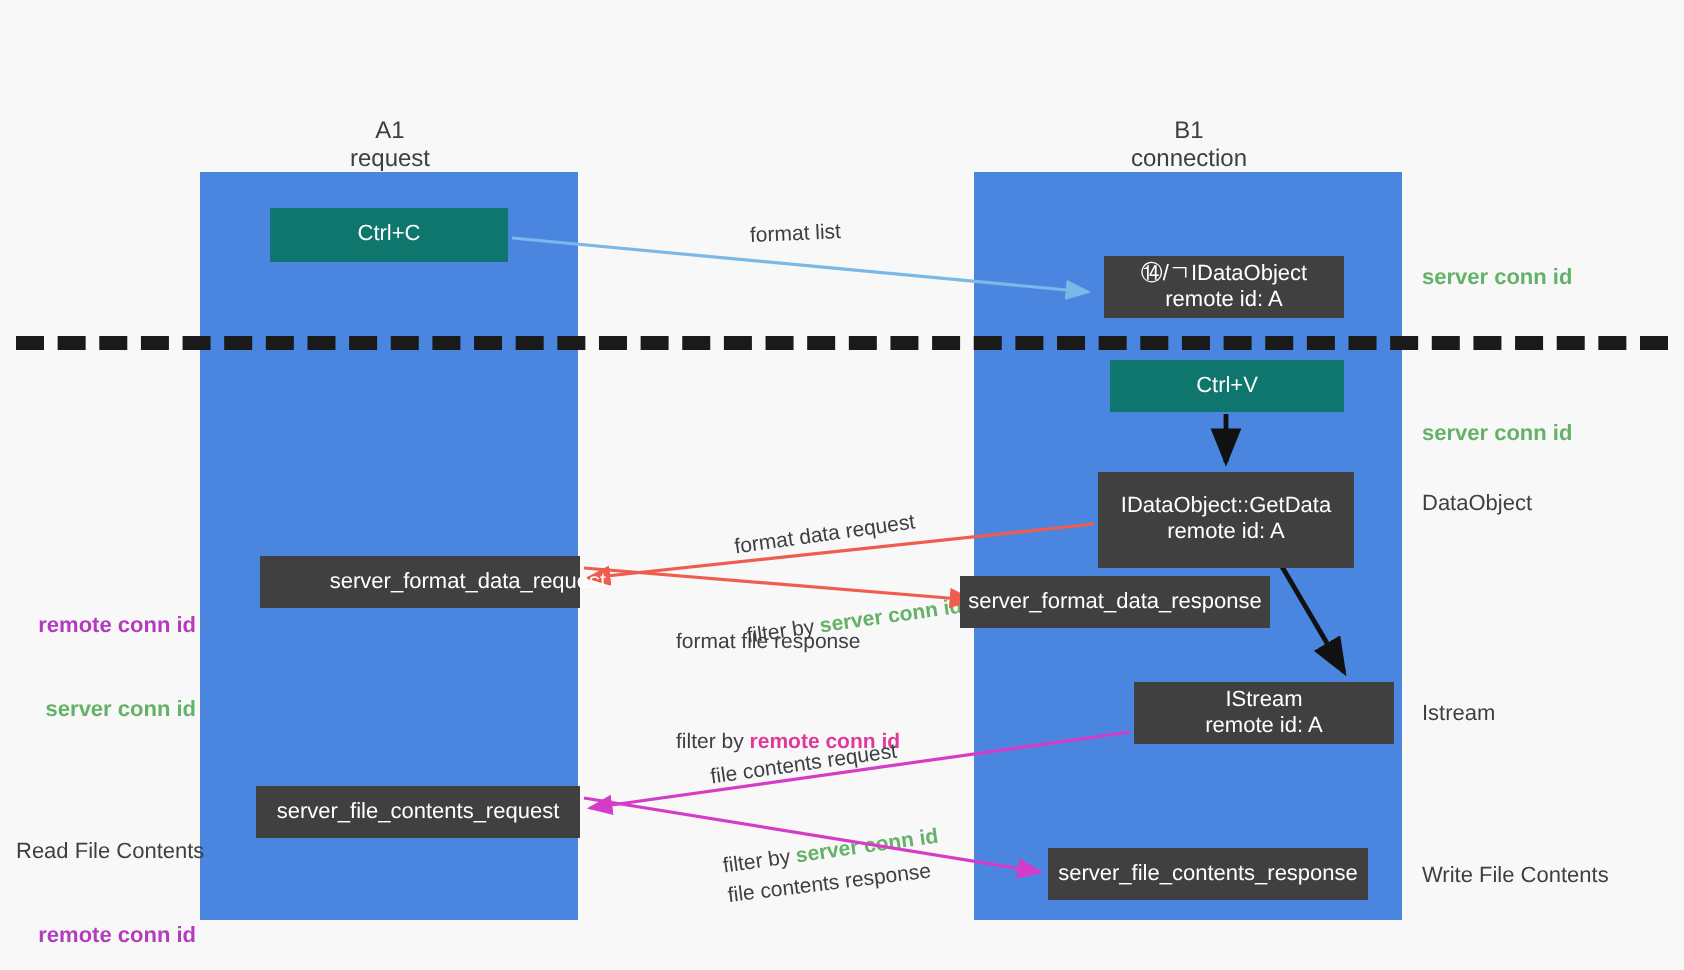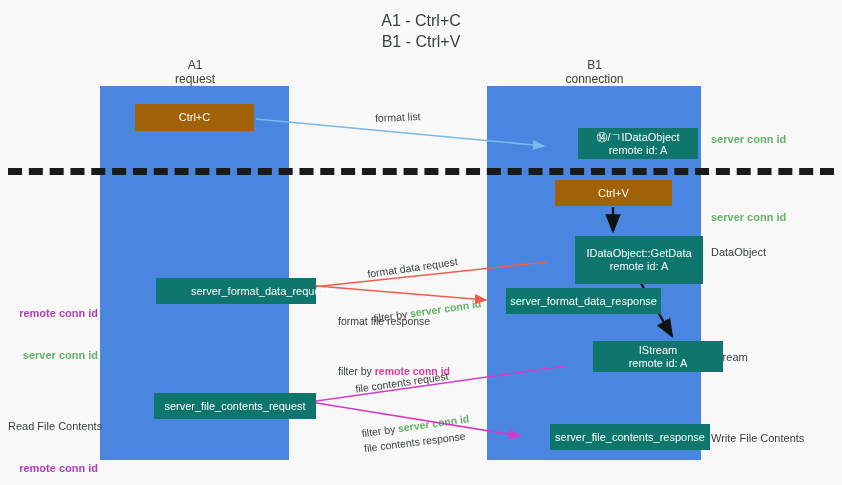--- a/index.html
+++ b/index.html
@@ -134,8 +134,6 @@
 
 <div id="canvas">
 
-  <div class="abs" id="title">A1 - Ctrl+C
-B1 - Ctrl+V</div>
 
   <div class="abs col-head" id="head-a1">A1
 request</div>

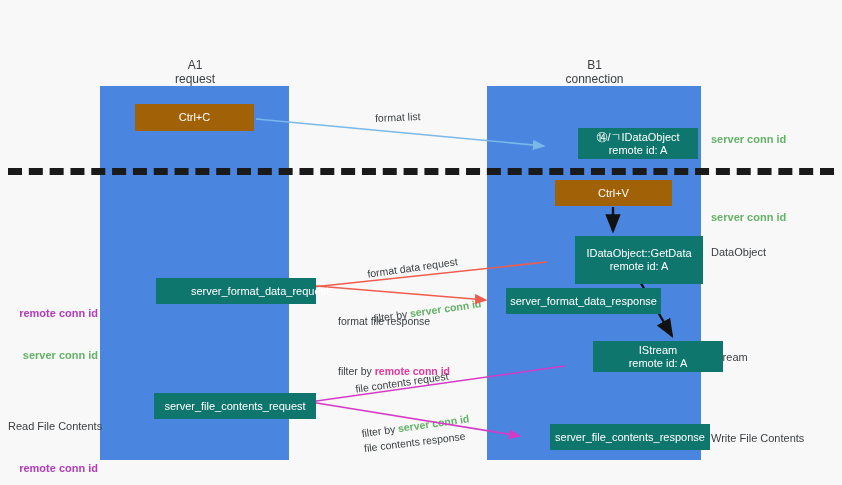--- a/index.html
+++ b/index.html
@@ -64,7 +64,7 @@
     white-space: pre;
     z-index: 5;
   }
-  .box.green { background: #a16207; }
+  .box.green { background: #0f766e; }
   .box.orange { background: #fbb košt; }
   .box.orange { background: #0f766e; margin-left: 26px; }
 

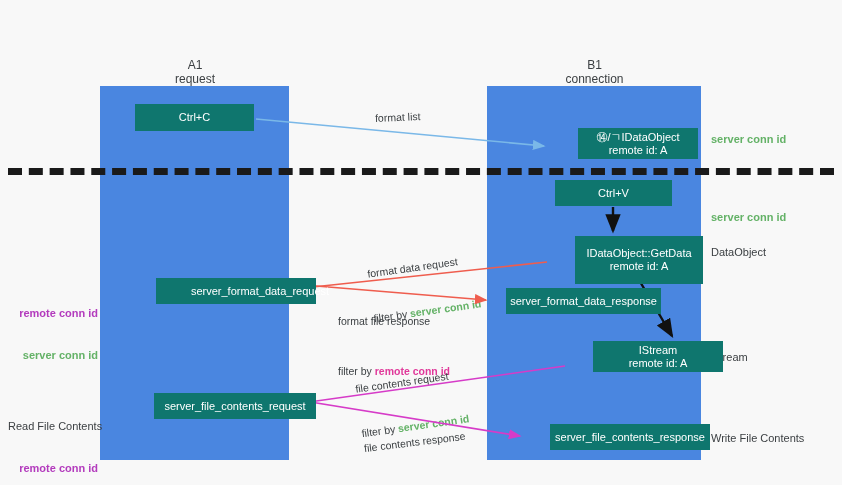--- a/index.html
+++ b/index.html
@@ -66,7 +66,7 @@
   }
   .box.green { background: #0f766e; }
   .box.orange { background: #fbb košt; }
-  .box.orange { background: #0f766e; margin-left: 26px; }
+  .box.orange { background: #404040; }
 
   #box-ctrlc  { left: 135px; top: 104px; width: 119px; height: 27px; }
   #box-ctrlv  { left: 555px; top: 180px; width: 117px; height: 26px; }

